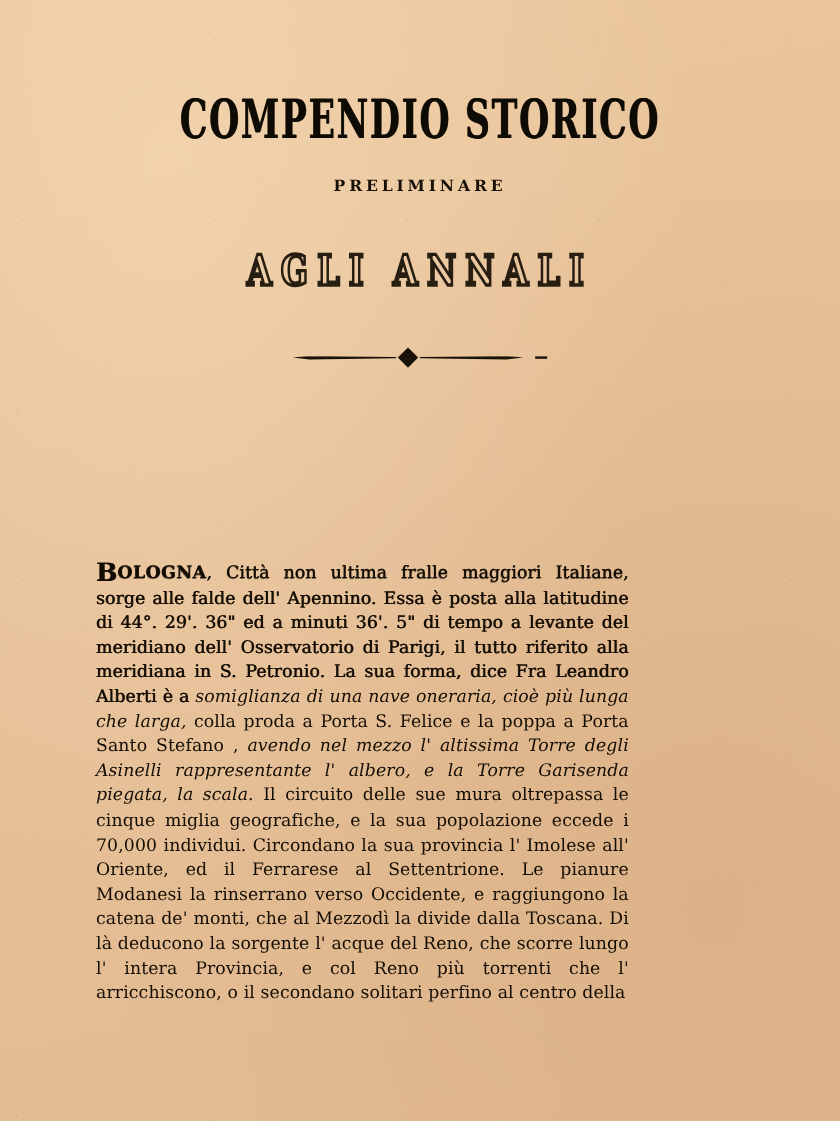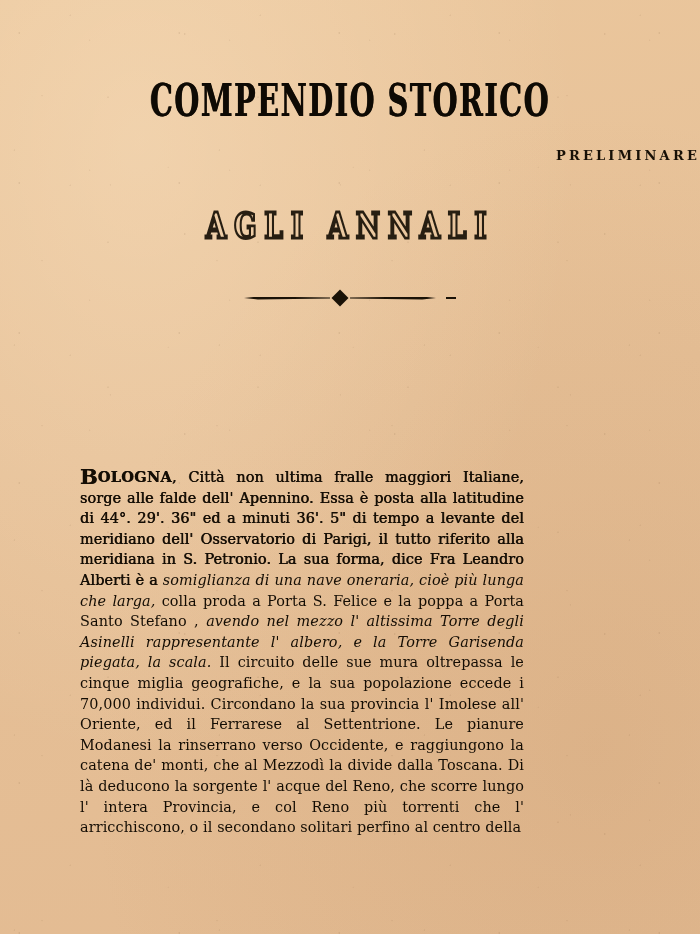--- a/index.html
+++ b/index.html
@@ -65,7 +65,7 @@
     top: 148px;
     left: 0;
     width: 100%;
-    text-align: right;
+    text-align: center;
     font-family: "DejaVu Serif", serif;
     font-weight: 600;
     font-size: 13px;

